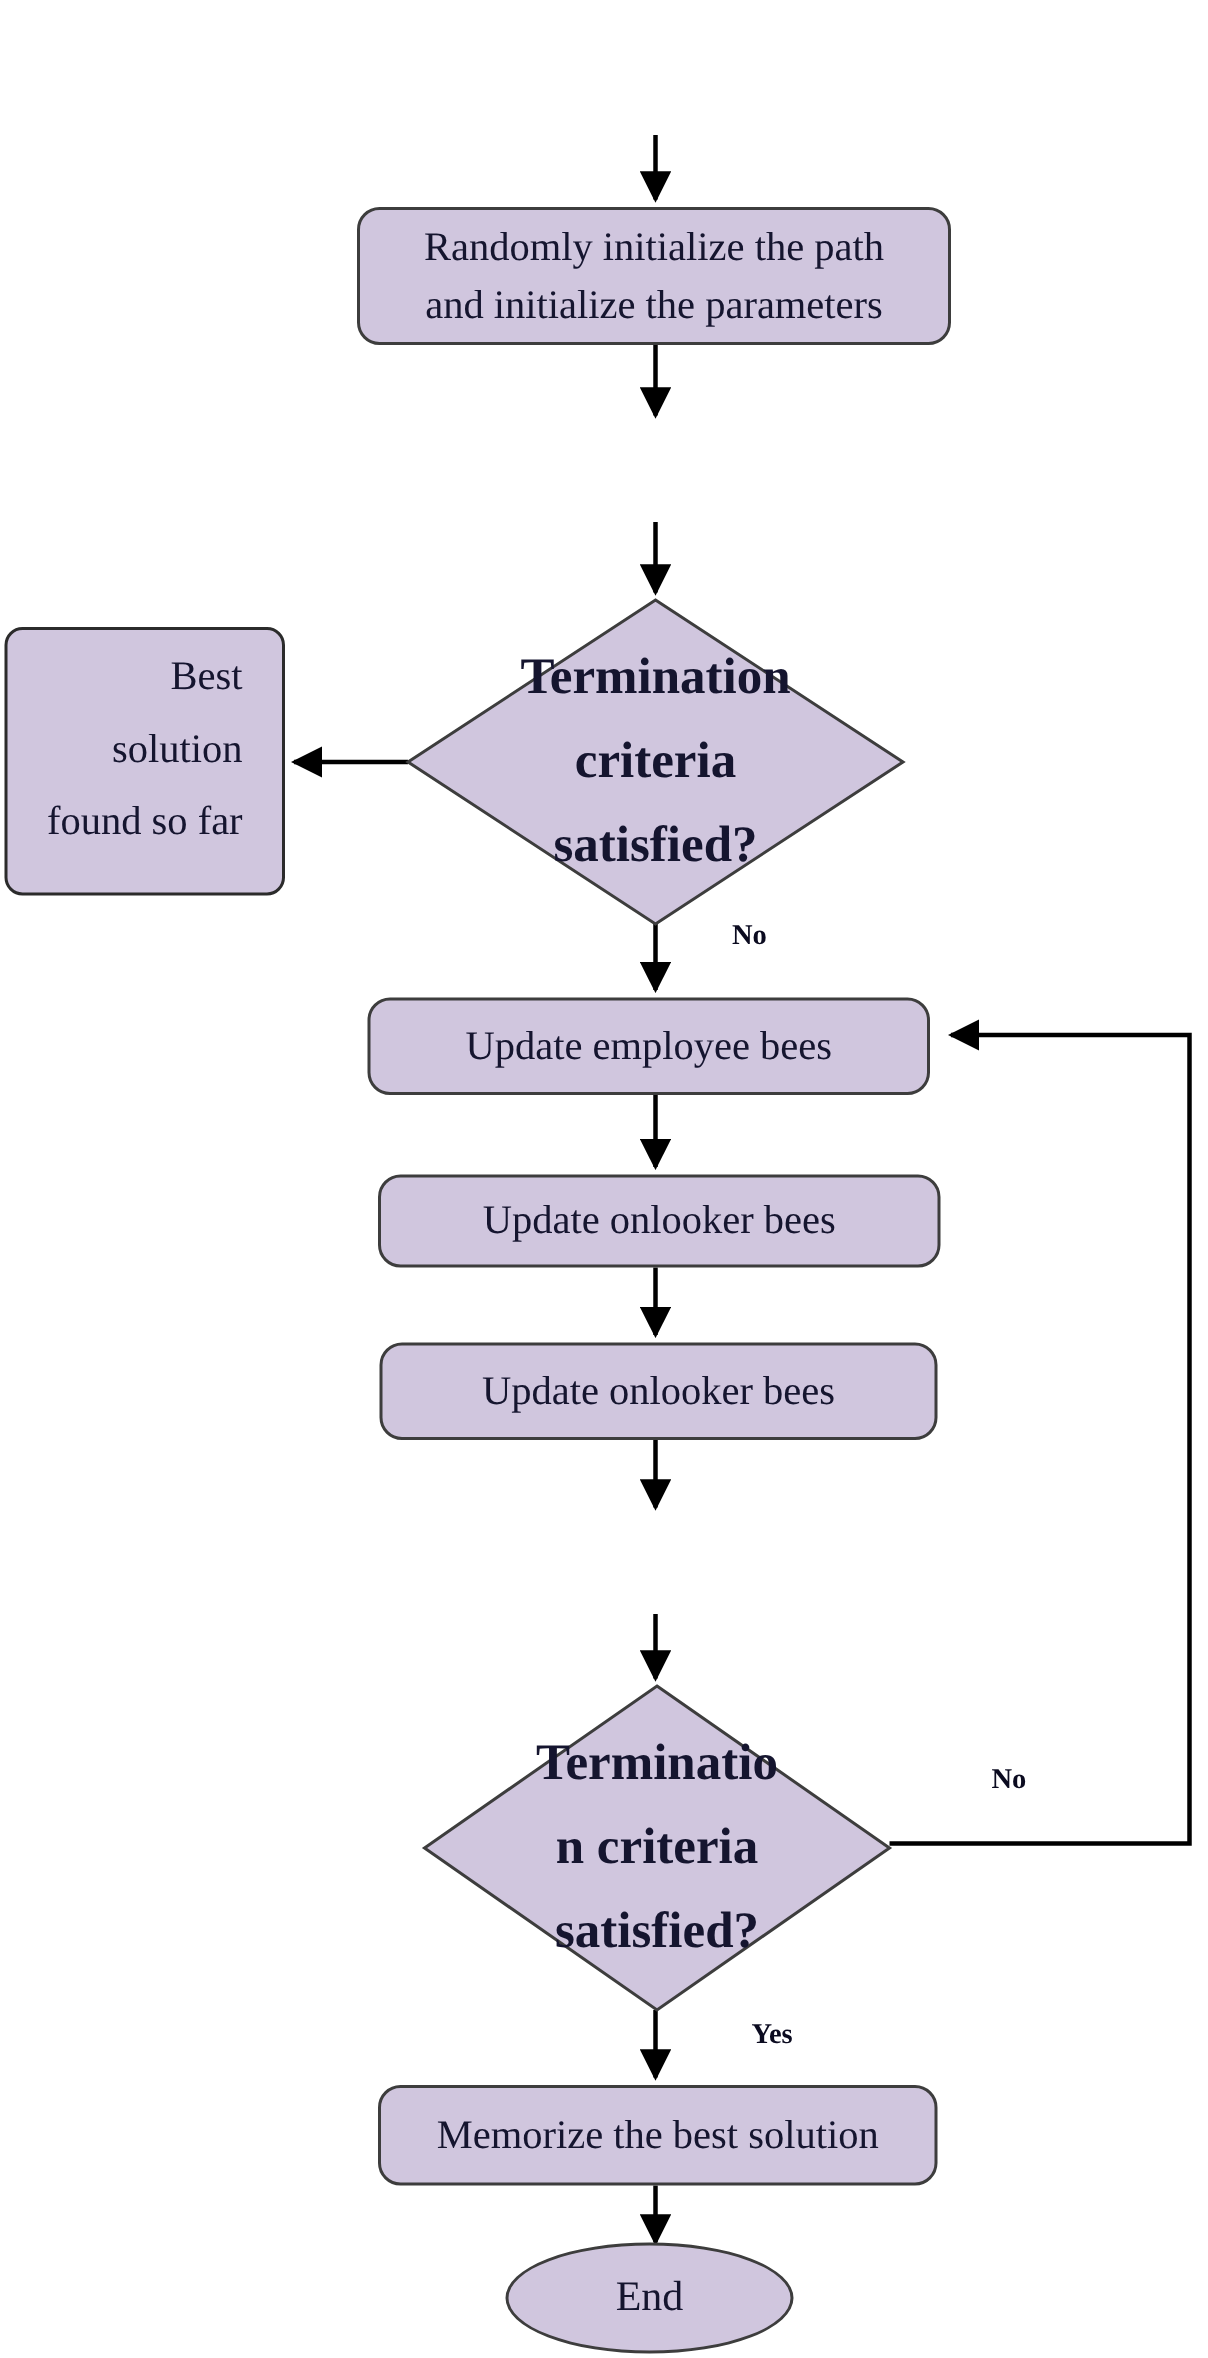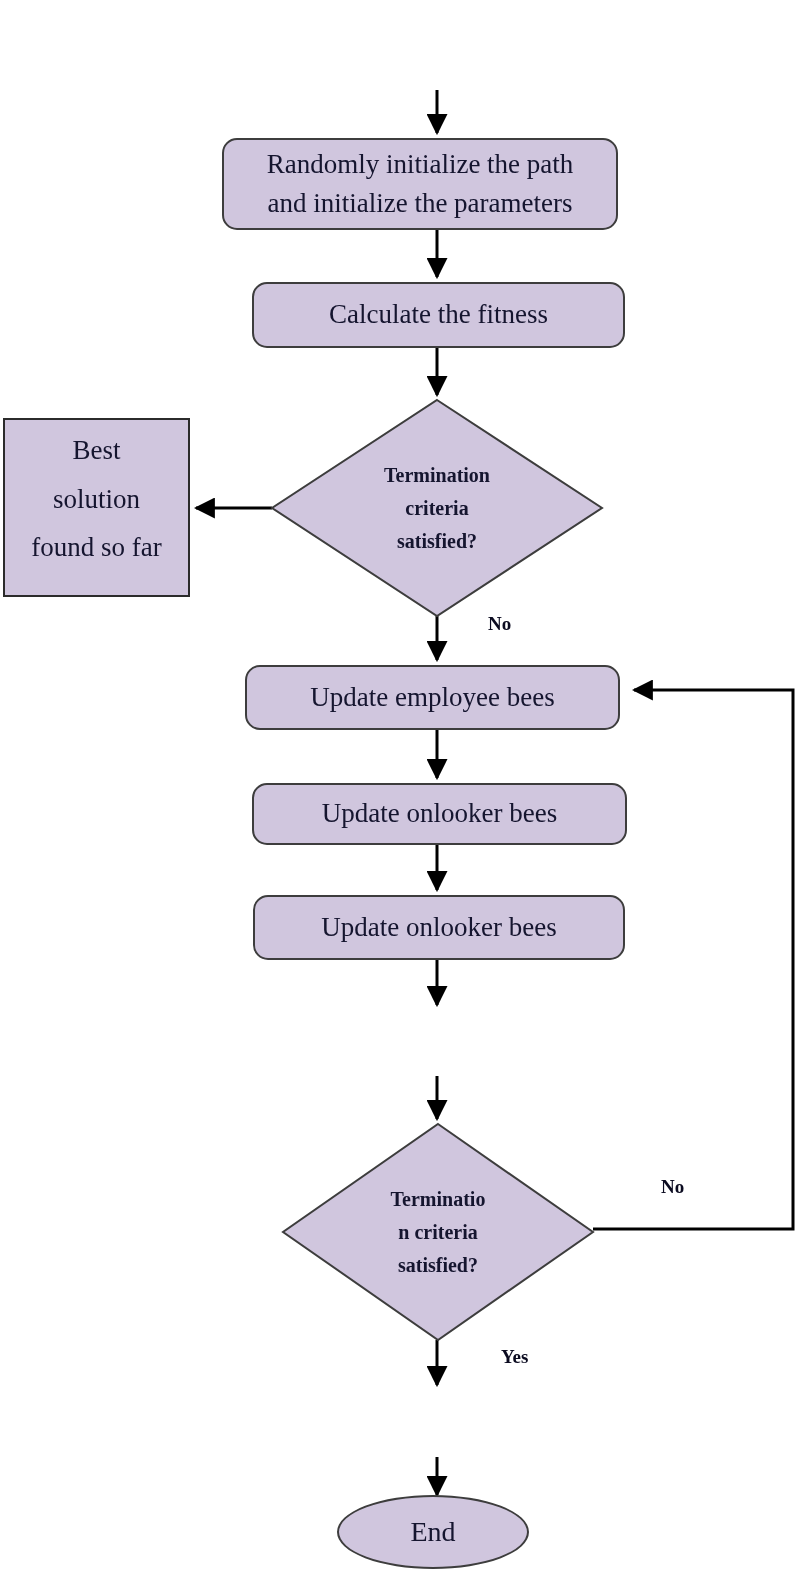--- a/index.html
+++ b/index.html
@@ -88,7 +88,7 @@
   </svg>
 
 
-  <div class="node rounded" style="left:222px; top:138px; width:396px; height:92px;">Randomly initialize the path
+  <div class="node rounded" style="left:238px; top:138px; width:396px; height:92px;">Randomly initialize the path
 and initialize the parameters</div>
 
   <div class="node rounded" style="left:252px; top:282px; width:373px; height:66px;">Calculate the fitness</div>

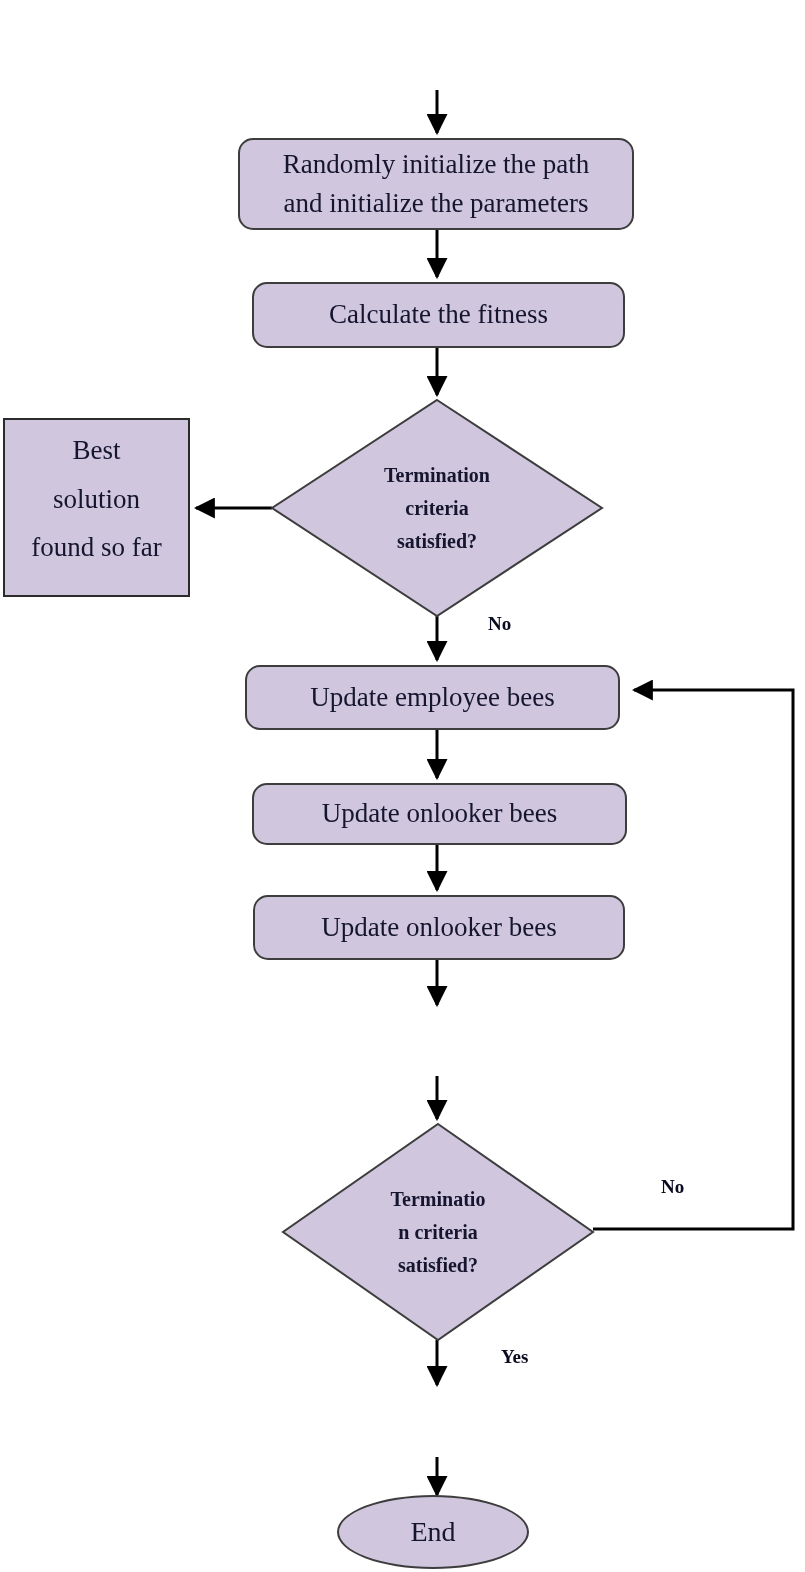--- a/index.html
+++ b/index.html
@@ -91,7 +91,6 @@
   <div class="node rounded" style="left:238px; top:138px; width:396px; height:92px;">Randomly initialize the path
 and initialize the parameters</div>
 
-  <div class="node rounded" style="left:252px; top:282px; width:373px; height:66px;">Calculate the fitness</div>
 
   <div class="node diamond-label" style="left:317px; top:438px; width:240px; height:140px;">Termination
 criteria

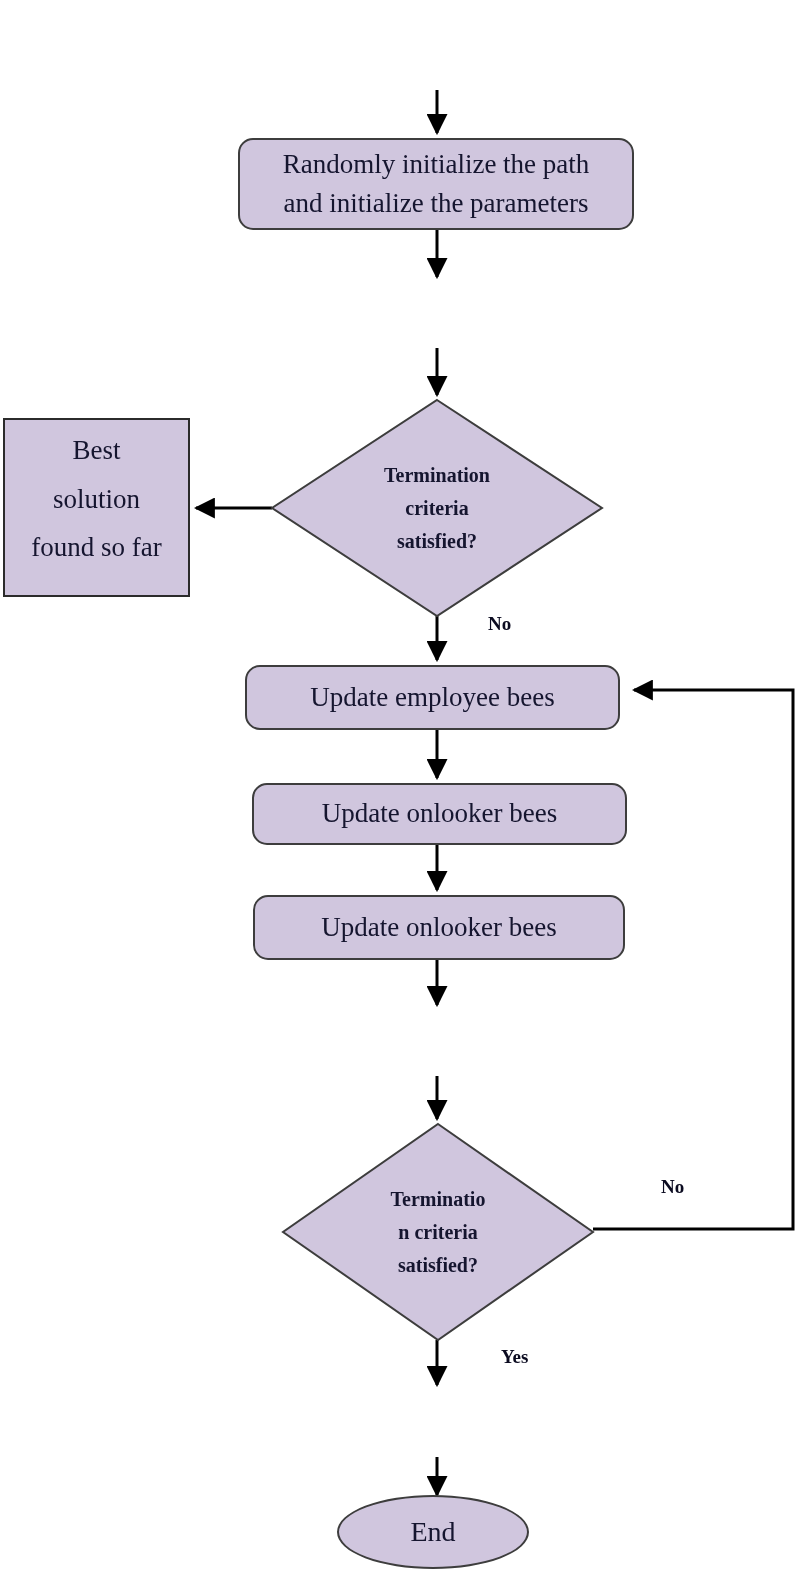--- a/index.html
+++ b/index.html
@@ -39,7 +39,7 @@
   }
   .rounded { border-radius: 15px; }
   .ellipse { border-radius: 50%; font-size: 28px; }
-  .square  { border-radius: 0; border-color: #2b2b2b; line-height: 1.8; }
+  .square  { border-radius: 12px; border-color: #2b2b2b; line-height: 1.8; text-align: right; }
   .diamond-label {
     background: transparent;
     border: none;

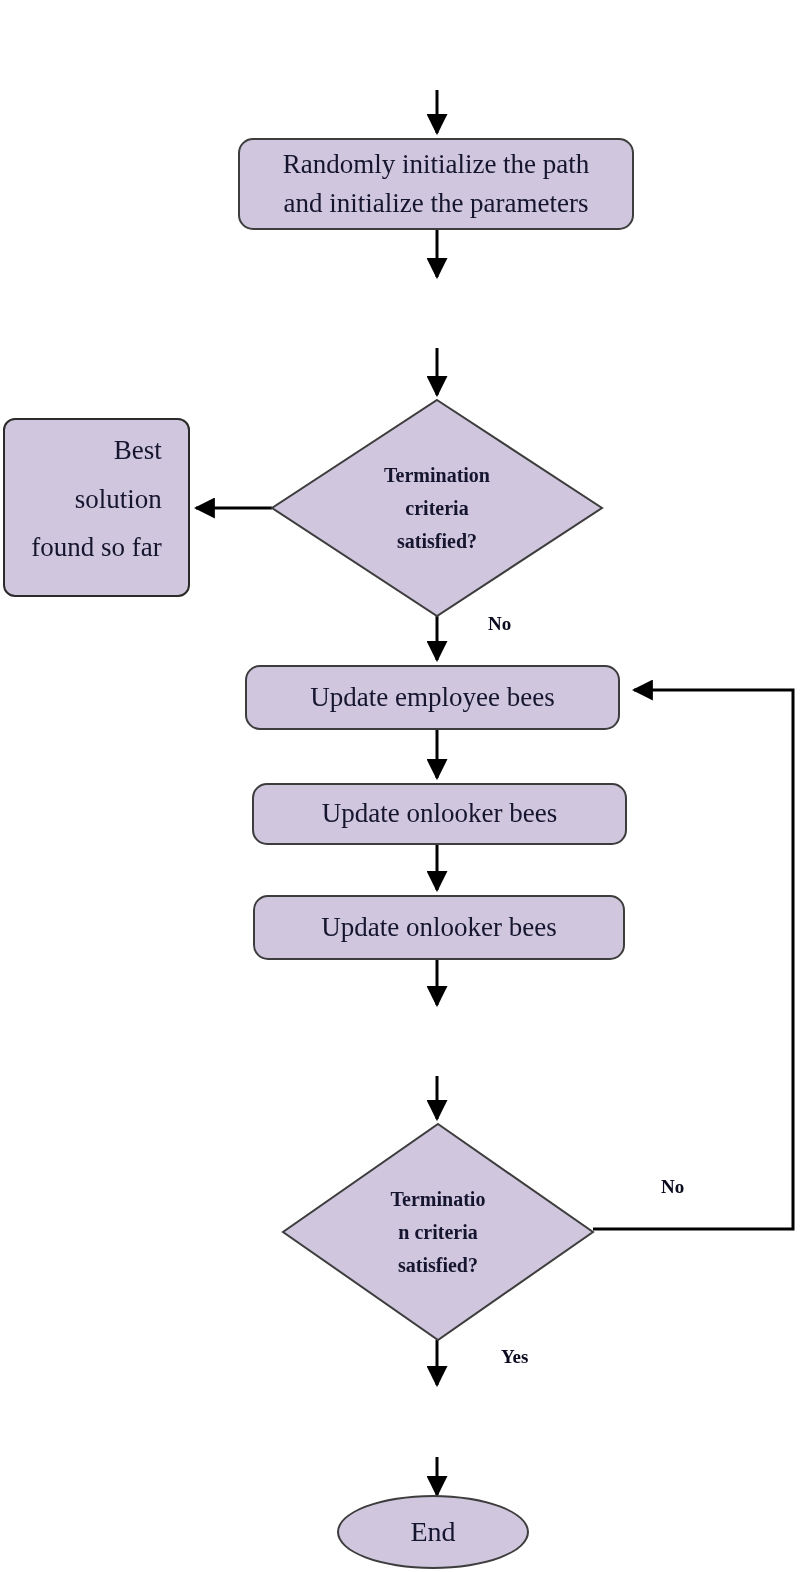--- a/index.html
+++ b/index.html
@@ -44,7 +44,7 @@
     background: transparent;
     border: none;
     font-weight: bold;
-    font-size: 20px;
+    font-size: 34px;
     line-height: 1.65;
   }
   .edge-label {

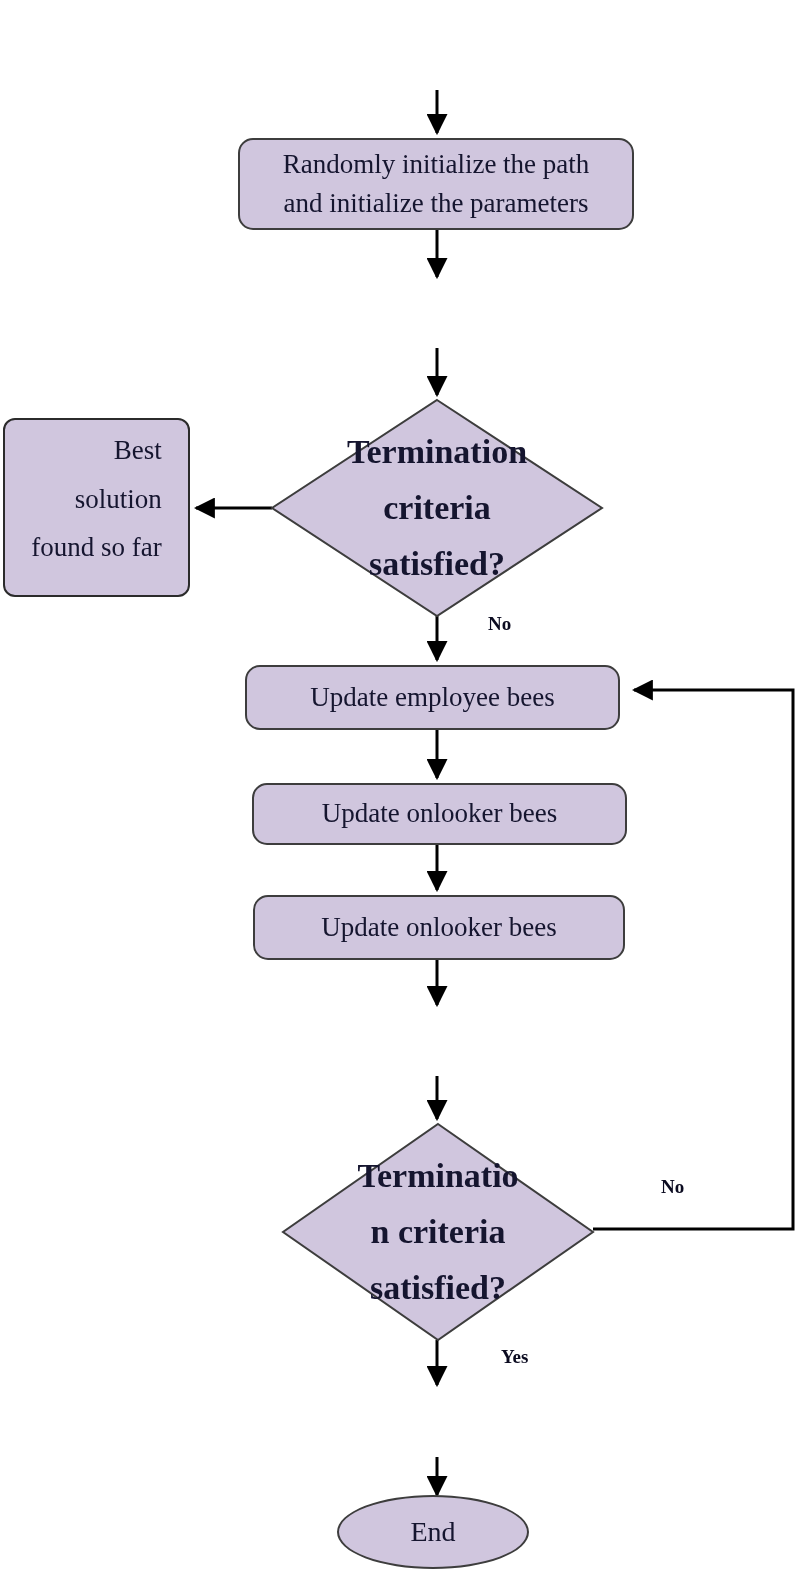--- a/index.html
+++ b/index.html
@@ -111,6 +111,7 @@
 n criteria
 satisfied?</div>
 
+  <div class="node rounded" style="left:252px; top:1390px; width:373px; height:67px;">Memorize the best solution</div>
 
   <div class="node ellipse" style="left:337px; top:1495px; width:192px; height:74px;">End</div>
 

